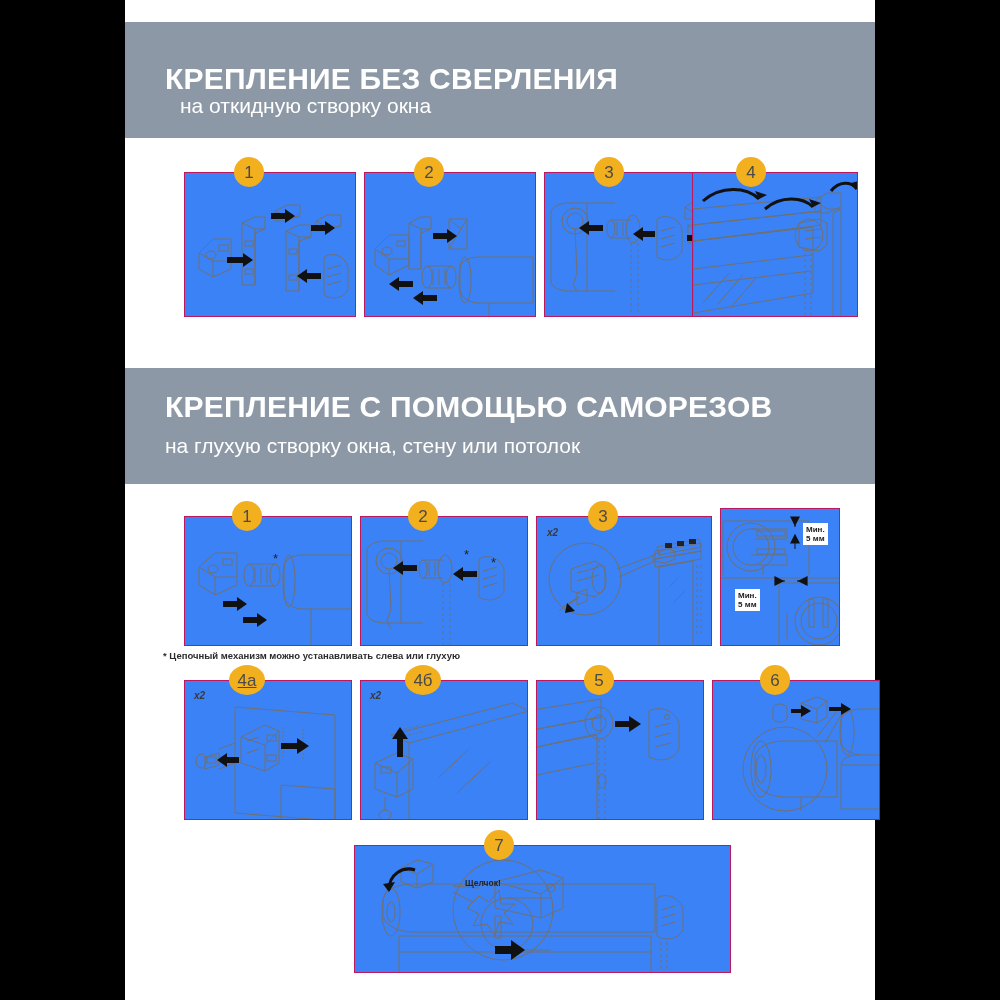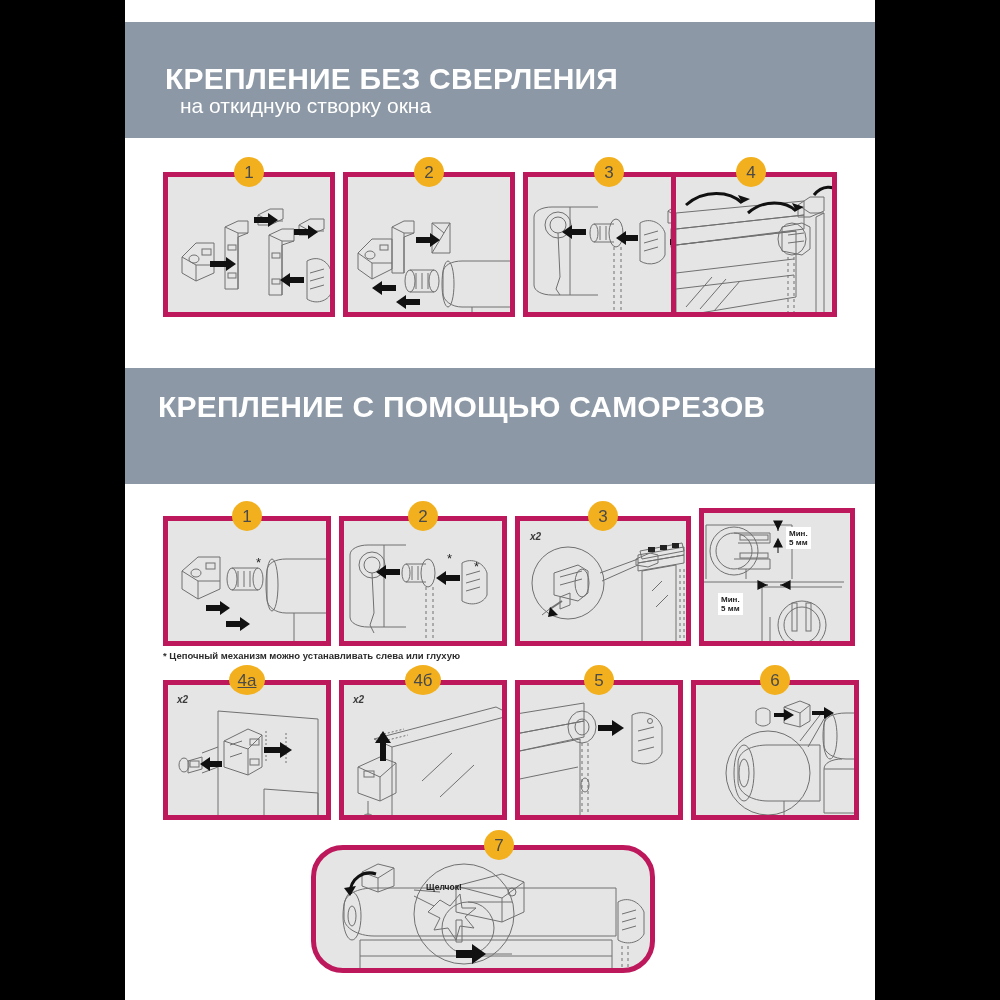--- a/index.html
+++ b/index.html
@@ -38,7 +38,7 @@
   #band1 .title    { position:absolute; left:40px; top:28px;  font-size: 30px; margin-top: 12px; }
   #band1 .subtitle { position:absolute; left:55px; top:72px;  font-size: 21px; }
   #band2 { top: 368px; height: 116px; }
-  #band2 .title    { position:absolute; left:33px; top:22px;  font-size: 30px; }
+  #band2 .title    { position:absolute; left:40px; top:22px;  font-size: 30px; }
   #band2 .subtitle { position:absolute; left:40px; top:66px;  font-size: 21px; }
 
   

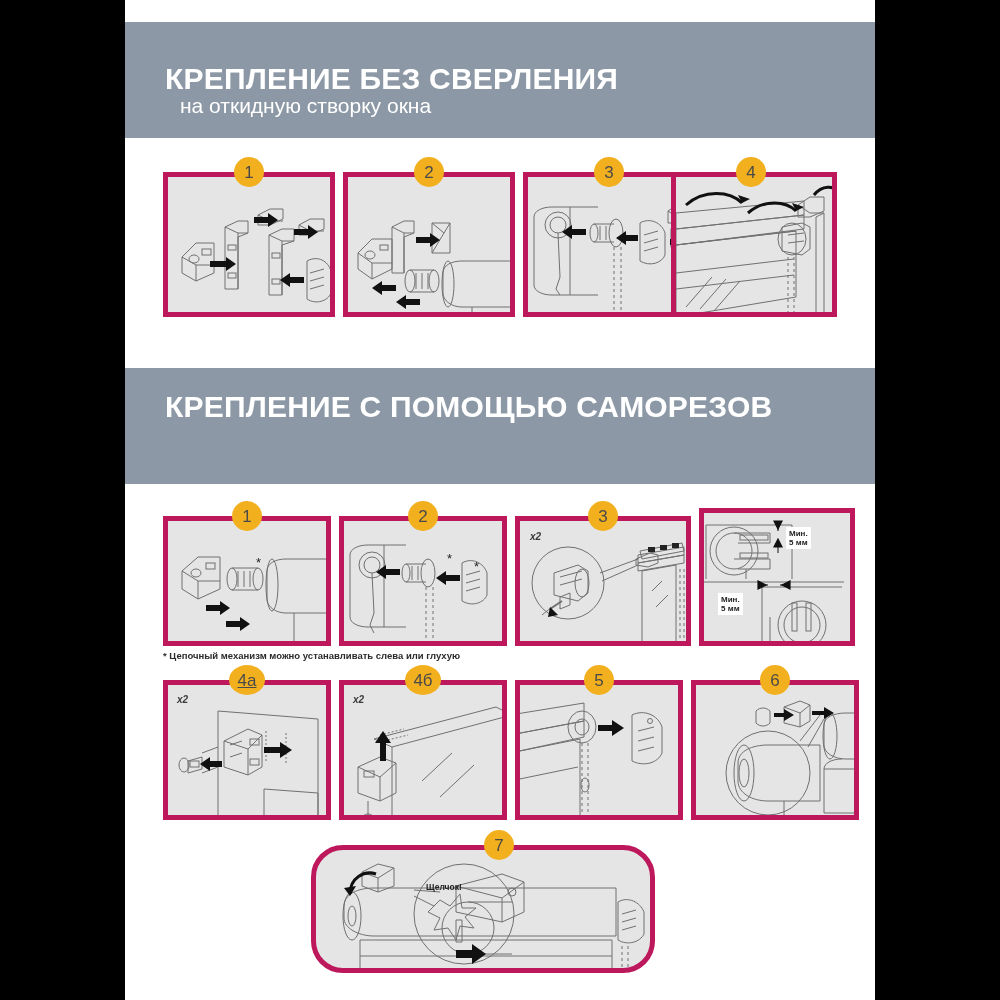--- a/index.html
+++ b/index.html
@@ -273,6 +273,7 @@
 
   <div class="band" id="band2">
     <div class="title">КРЕПЛЕНИЕ С ПОМОЩЬЮ САМОРЕЗОВ</div>
+    <div class="subtitle">на глухую створку окна, стену или потолок</div>
   </div>
 
   <div class="panel" style="left:38px; top:516px; width:168px; height:130px;">

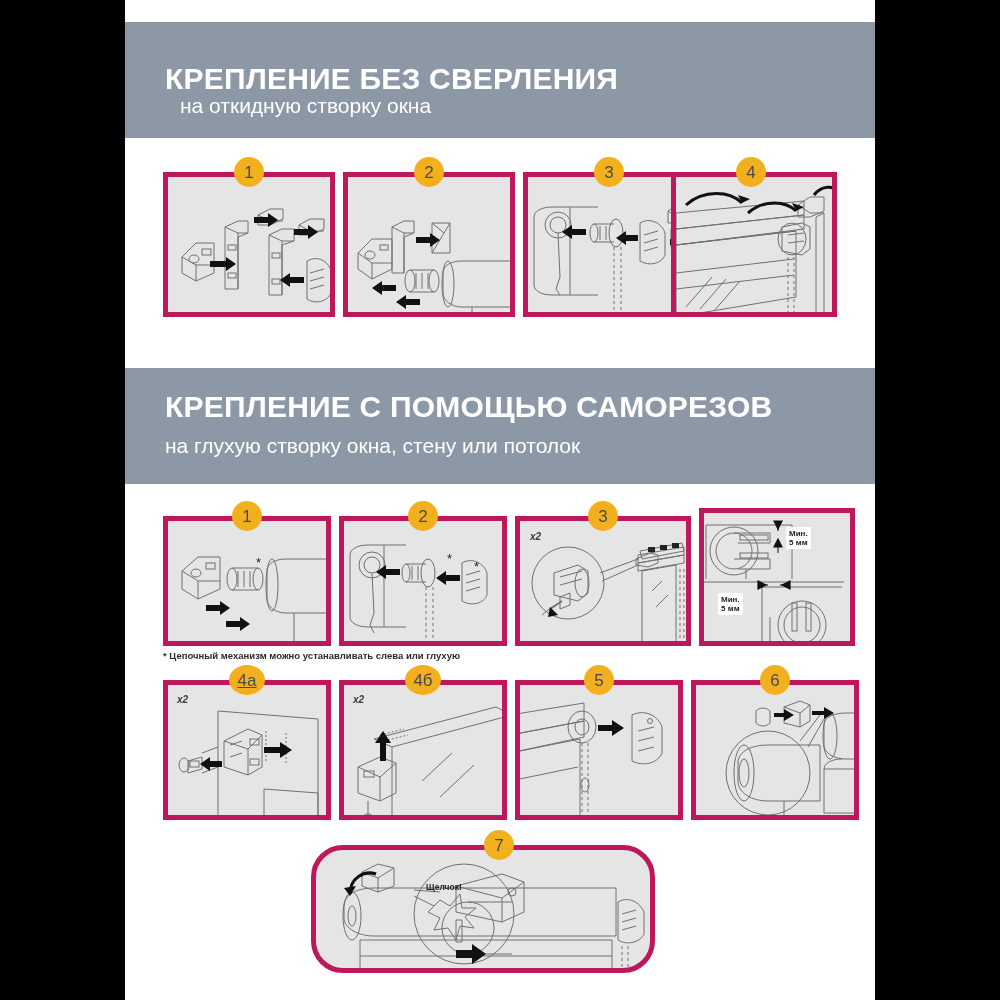--- a/index.html
+++ b/index.html
@@ -45,9 +45,10 @@
   .panel {
     position: absolute;
     box-sizing: border-box;
-    border: 5px solid #be185d;
-    background: #e5e5e5;
+    border: 1px solid #be185d;
+    background: #3b82f6;
     overflow: hidden;
+    margin-left: 21px;
   }
   .badge {
     position: absolute;

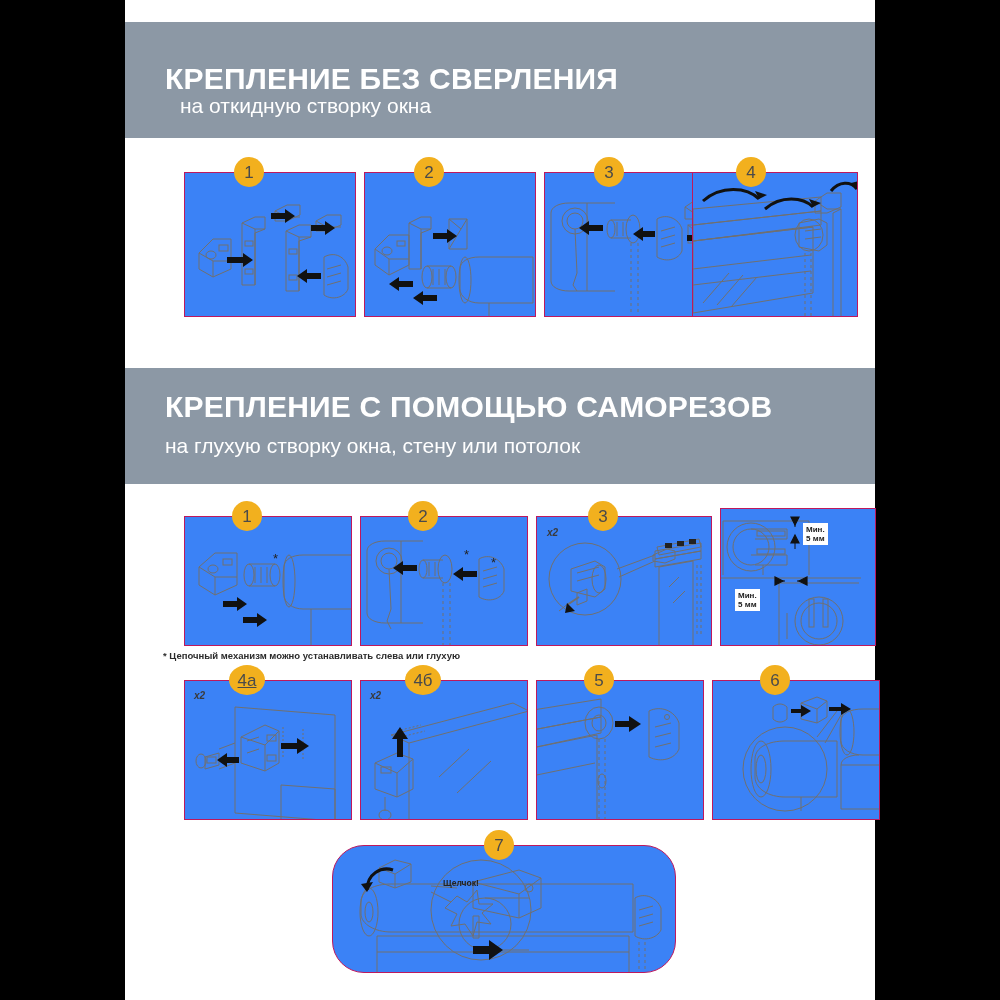--- a/index.html
+++ b/index.html
@@ -374,7 +374,7 @@
   </div>
   <div class="badge" style="left:463px; top:501px;">3</div>
 
-  <div class="panel" style="left:574px; top:508px; width:156px; height:138px;">
+  <div class="panel" style="left:574px; top:508px; width:120px; height:138px;">
     <svg width="140" height="138" viewBox="0 0 140 138">
       <g fill="none" stroke="#707070" stroke-width="1">
 

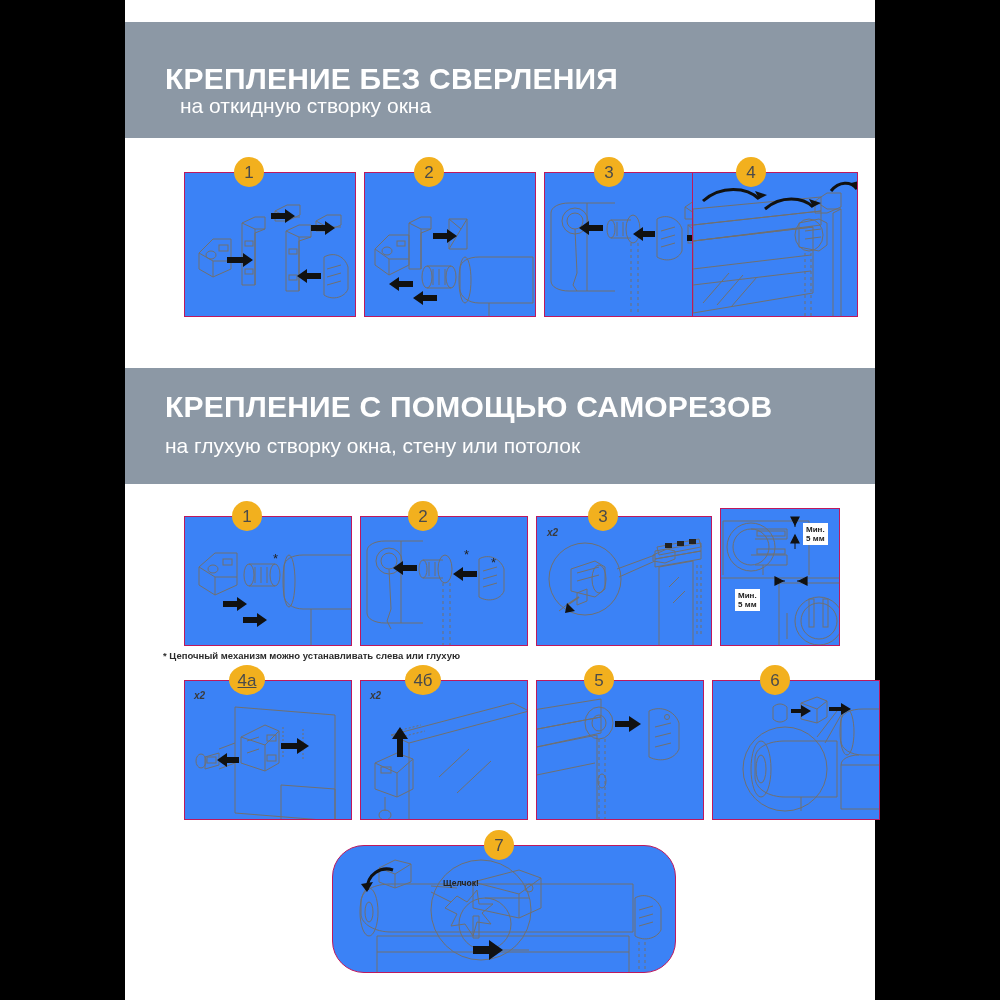--- a/index.html
+++ b/index.html
@@ -542,7 +542,7 @@
   </div>
   <div class="badge" style="left:635px; top:665px;">6</div>
 
-  <div class="panel" style="left:186px; top:845px; width:344px; height:128px;border-radius:32px;">
+  <div class="panel" style="left:208px; top:845px; width:377px; height:128px;">
     <svg width="344" height="128" viewBox="0 0 344 128">
       <g fill="none" stroke="#707070" stroke-width="1">
 

